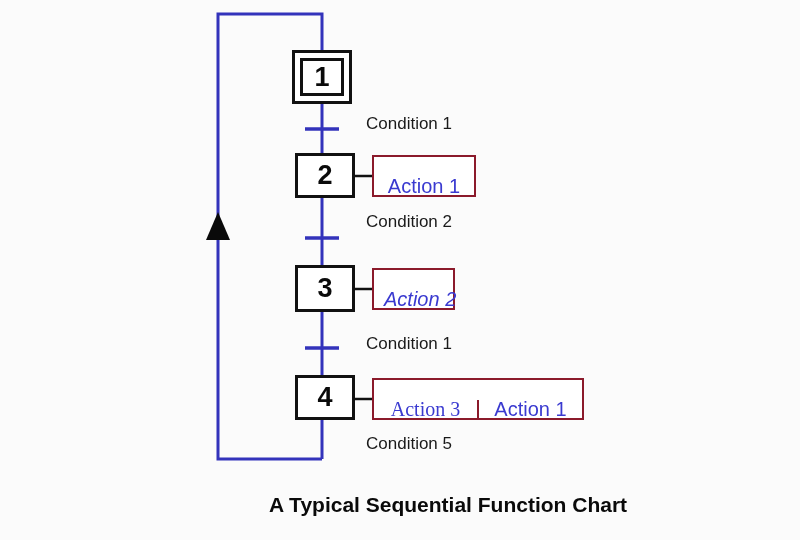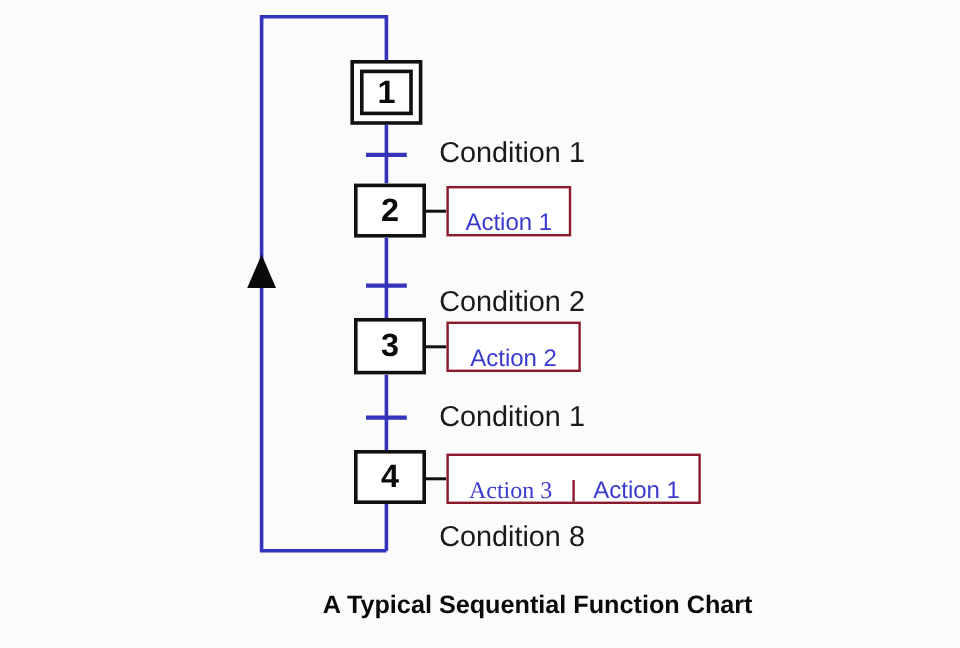--- a/index.html
+++ b/index.html
@@ -86,7 +86,7 @@
   
   .condition-label {
     position: absolute;
-    font-size: 24px;
+    font-size: 17px;
     color: #1a1a1a;
     font-family: "Liberation Sans", sans-serif;
     white-space: nowrap;

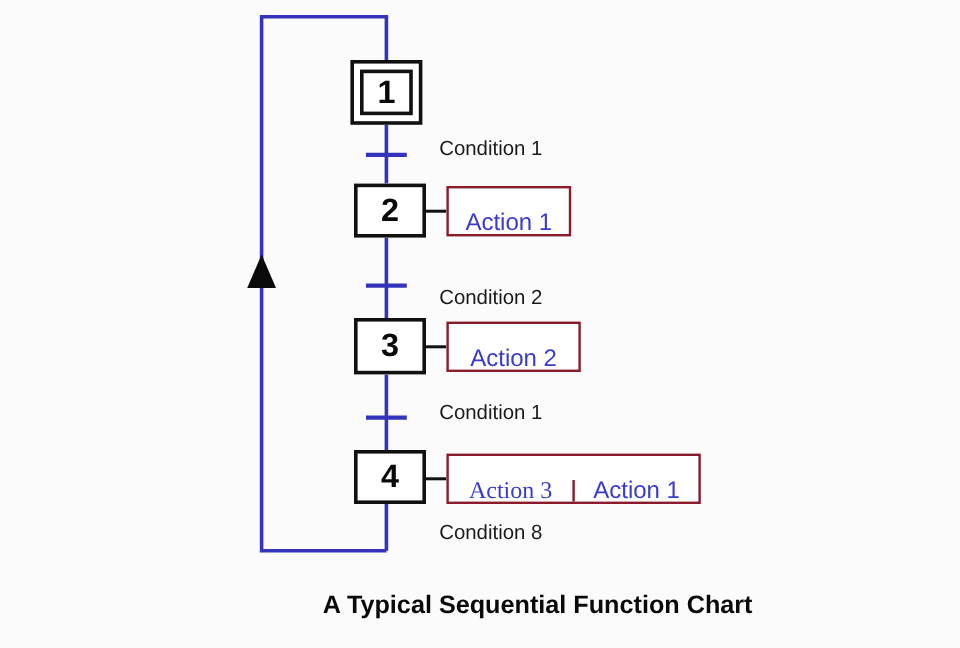--- a/index.html
+++ b/index.html
@@ -163,7 +163,7 @@
   </div>
 
   <div class="condition-label" style="left:366px; top:114px;">Condition 1</div>
-  <div class="condition-label" style="left:366px; top:238px;">Condition 2</div>
+  <div class="condition-label" style="left:366px; top:212px;">Condition 2</div>
   <div class="condition-label" style="left:366px; top:334px;">Condition 1</div>
   <div class="condition-label" style="left:366px; top:434px;">Condition 8</div>
 

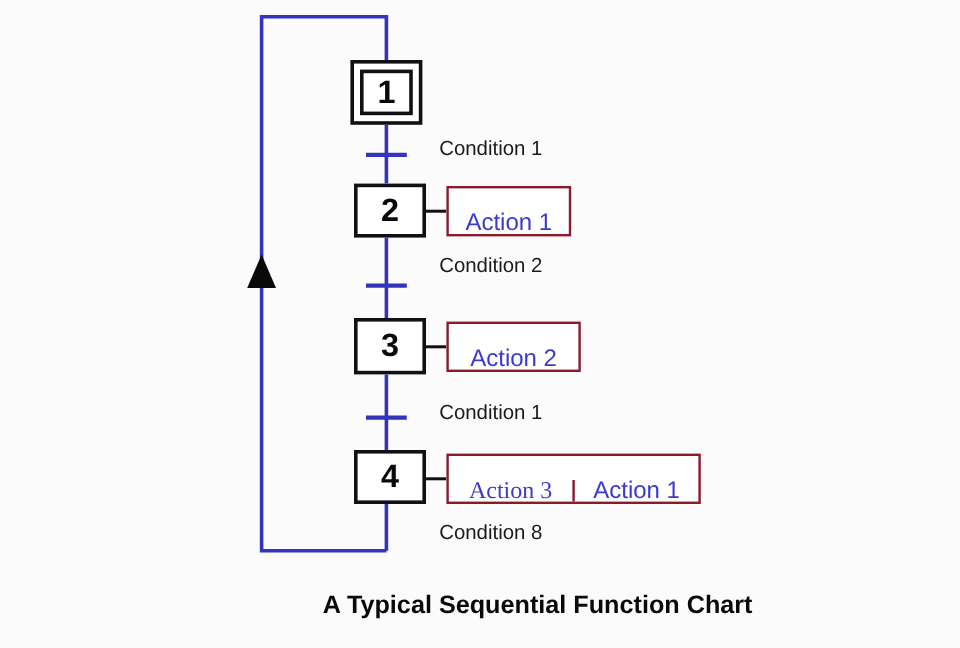--- a/index.html
+++ b/index.html
@@ -153,7 +153,7 @@
     <div class="action-cell" style="flex:1;">Action 1</div>
   </div>
 
-  <div class="action-group" style="left:372px; top:268px; width:112px; height:42px;">
+  <div class="action-group" style="left:372px; top:268px; width:83px; height:42px;font-style:italic;">
     <div class="action-cell" style="flex:1;">Action 2</div>
   </div>
 

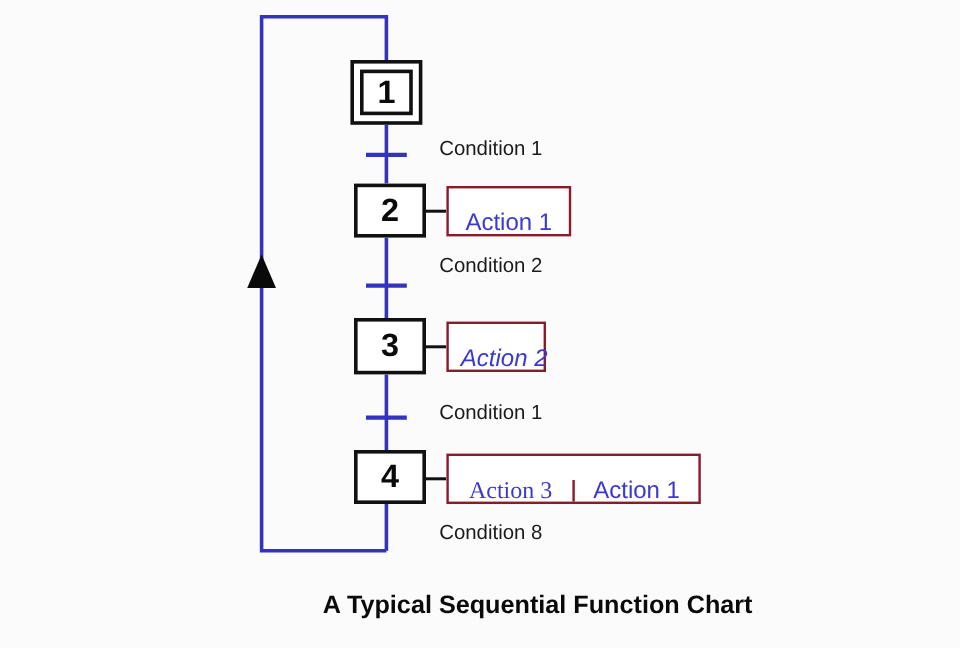--- a/index.html
+++ b/index.html
@@ -165,7 +165,7 @@
   <div class="condition-label" style="left:366px; top:114px;">Condition 1</div>
   <div class="condition-label" style="left:366px; top:212px;">Condition 2</div>
   <div class="condition-label" style="left:366px; top:334px;">Condition 1</div>
-  <div class="condition-label" style="left:366px; top:434px;">Condition 8</div>
+  <div class="condition-label" style="left:366px; top:434px;">Condition 5</div>
 
   <div class="caption" style="top:493px;">A Typical Sequential Function Chart</div>
 

